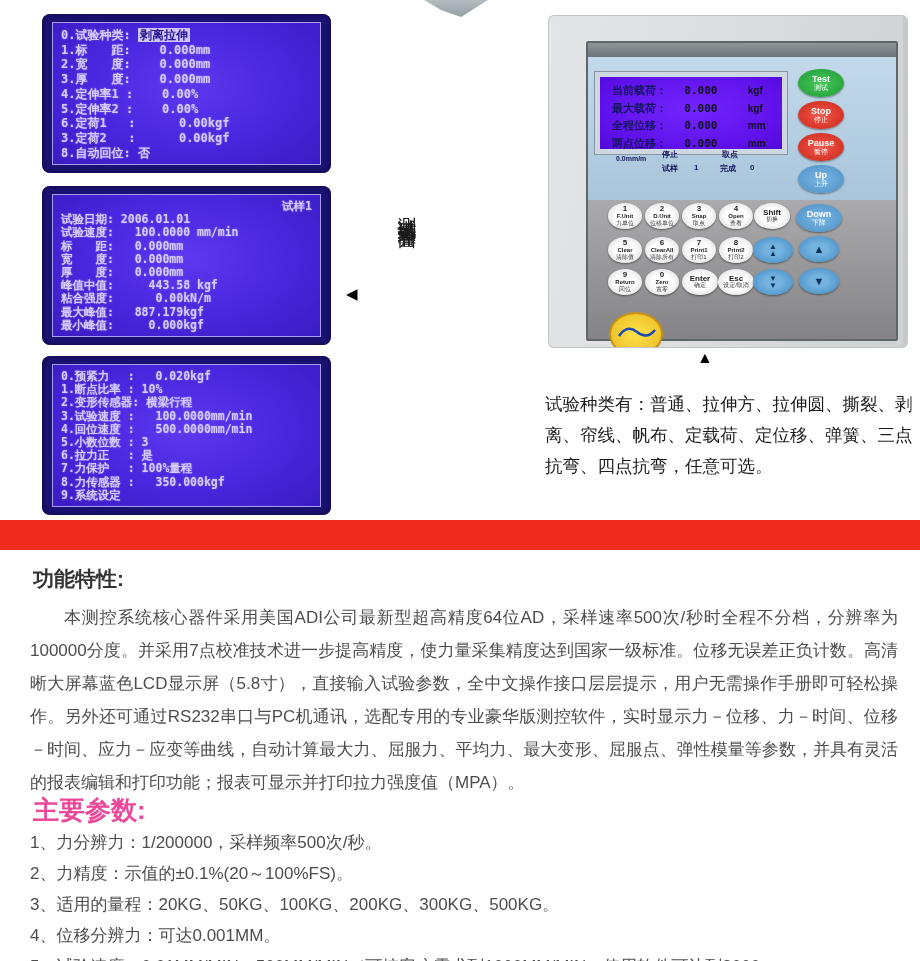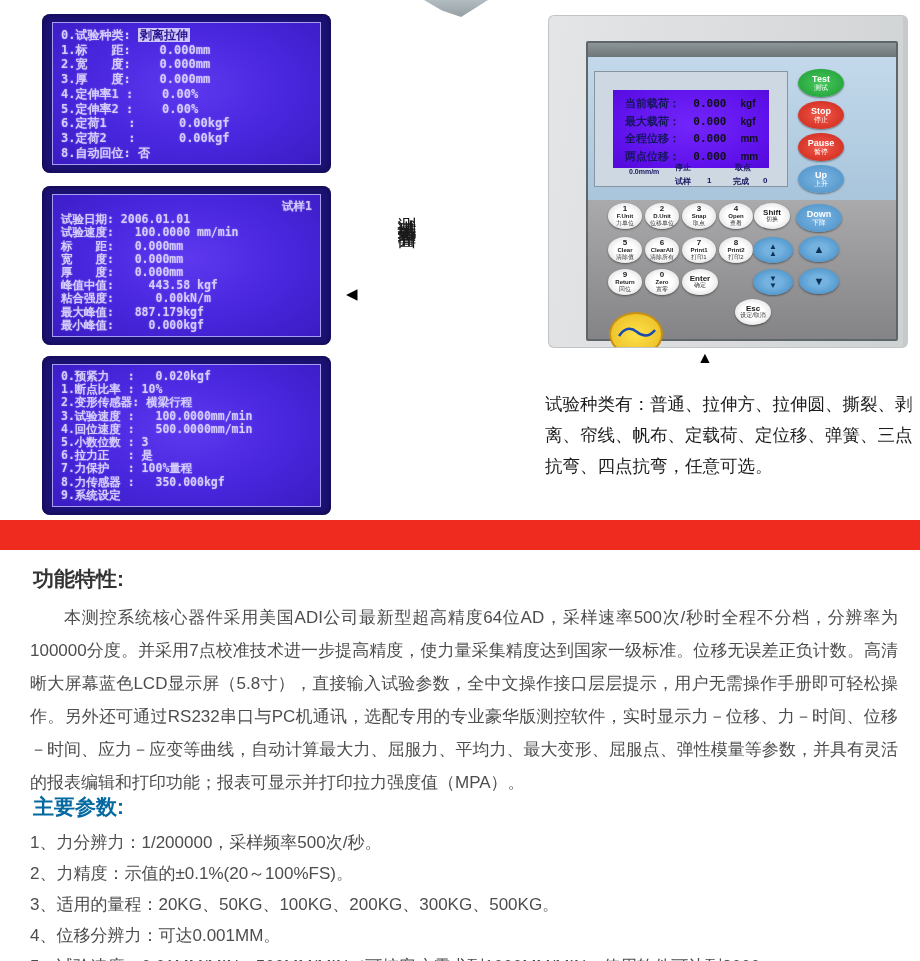--- a/index.html
+++ b/index.html
@@ -43,8 +43,8 @@
   .face-gray { position:absolute; left:0; top:157px; width:100%; height:143px;
     background:linear-gradient(#aaaaac,#838385); }
 
-  .lcd-frame { position:absolute; left:45px; top:55px; width:194px; height:116px;
-    background:#cdd8e2; border:1px solid #8795a0; padding:18px; }
+  .lcd-frame { position:absolute; left:45px; top:55px; width:194px; height:84px;
+    background:#cdd8e2; border:1px solid #8795a0; padding:5px; }
   .plcd { position:relative; width:100%; height:100%;
     background:radial-gradient(ellipse at 50% 45%, #7326fb 0%, #5e11ea 70%, #5209d8 100%); }
   .prow { display:flex; align-items:baseline; padding:0 0 0 12px; height:17.5px; }

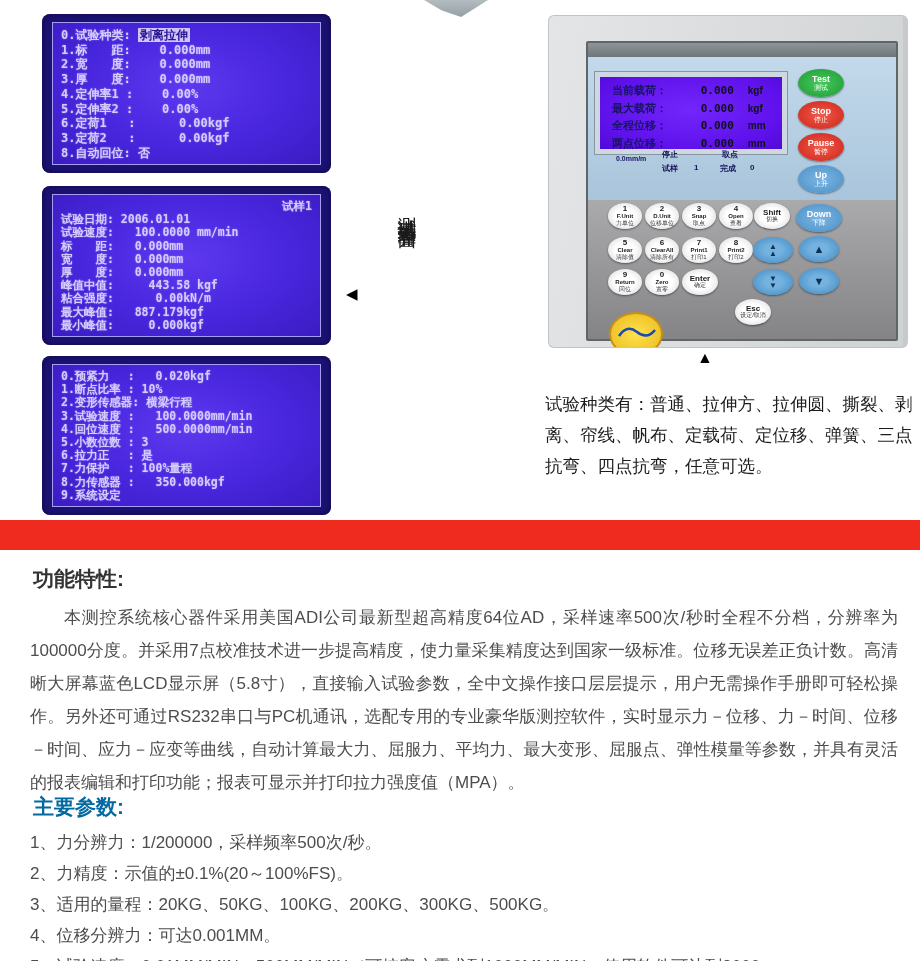--- a/index.html
+++ b/index.html
@@ -49,7 +49,7 @@
     background:radial-gradient(ellipse at 50% 45%, #7326fb 0%, #5e11ea 70%, #5209d8 100%); }
   .prow { display:flex; align-items:baseline; padding:0 0 0 12px; height:17.5px; }
   .prow .pl { width:76px; font-size:11px; font-weight:bold; color:#16165e; }
-  .prow .pv { width:52px; text-align:right; font-family:"DejaVu Sans Mono",monospace;
+  .prow .pv { width:52px; text-align:left; font-family:"DejaVu Sans Mono",monospace;
     font-size:11px; font-weight:bold; color:#101018; }
   .prow .pu { width:36px; margin-left:14px; font-size:10px; font-weight:bold; color:#101018; }
   .pstat { position:absolute; font-size:8px; font-weight:bold; color:#16165e; }

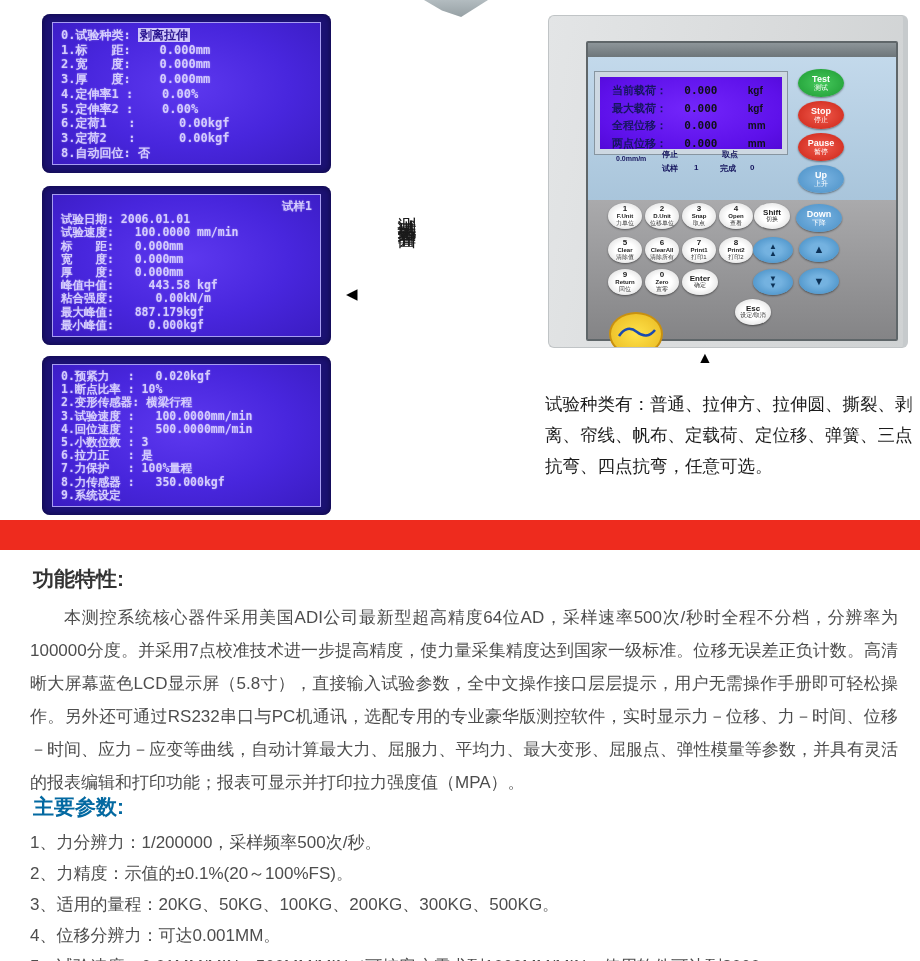--- a/index.html
+++ b/index.html
@@ -275,7 +275,7 @@
       <span class="ken" style="font-size:8px;">Enter</span>
       <span class="kzh">确定</span>
     </div>
-    <div class="key" style="left:186px; top:253px; width:36px;margin-top:30px;">
+    <div class="key" style="left:169px; top:253px; width:36px;">
       <span class="ken" style="font-size:8px;">Esc</span>
       <span class="kzh">设定/取消</span>
     </div>

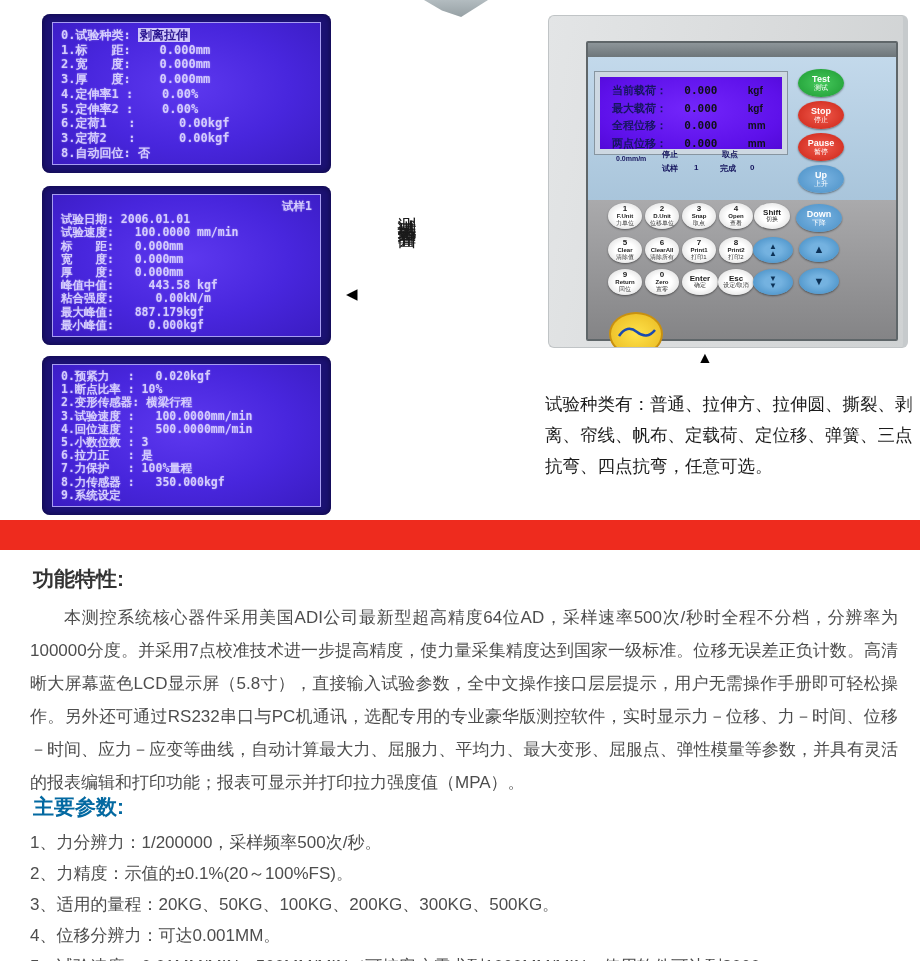--- a/index.html
+++ b/index.html
@@ -89,7 +89,7 @@
   .h-feat { position:absolute; left:33px; top:565px; font-size:21px; font-weight:bold; color:#333; }
   .feat-body { position:absolute; left:30px; top:601px; width:868px;
     font-size:17px; line-height:33px; color:#4d4d4d; text-indent:2em; text-align:justify; }
-  .h-param { position:absolute; left:33px; top:793px; font-size:21px; font-weight:bold; color:#0369a1; }
+  .h-param { position:absolute; left:33px; top:793px; font-size:26px; font-weight:bold; color:#ec4899; }
   .params { position:absolute; left:30px; top:827px; width:880px;
     font-size:17px; color:#4d4d4d; }
   .params .pitem { line-height:31px; }

